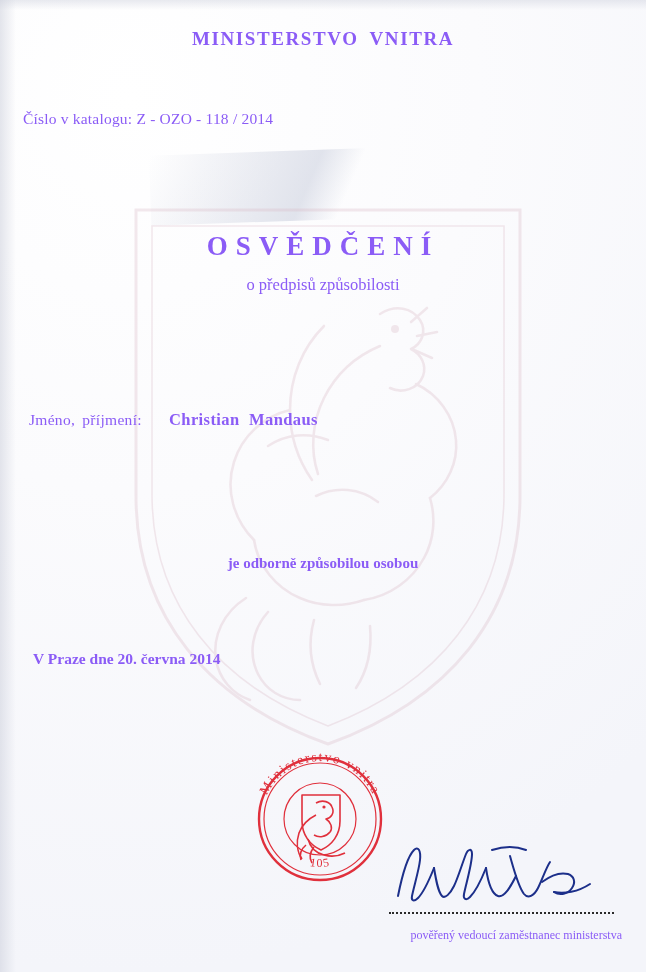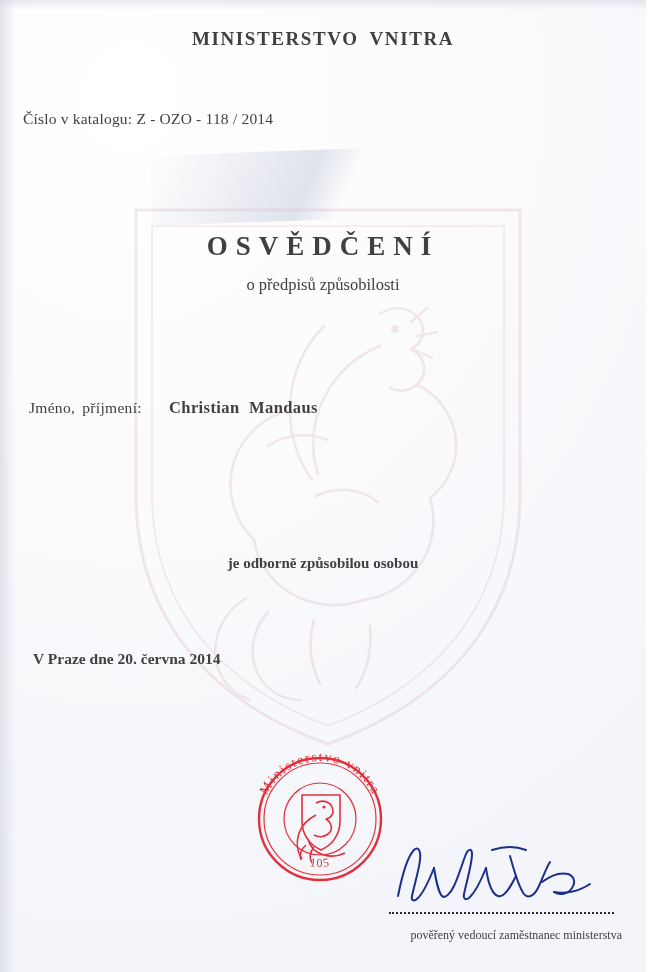--- a/index.html
+++ b/index.html
@@ -14,7 +14,7 @@
     background: #fdfdfd;
     overflow: hidden;
     font-family: "Liberation Serif", serif;
-    color: #404040;
+    color: #8b5cf6;
   }
 
   

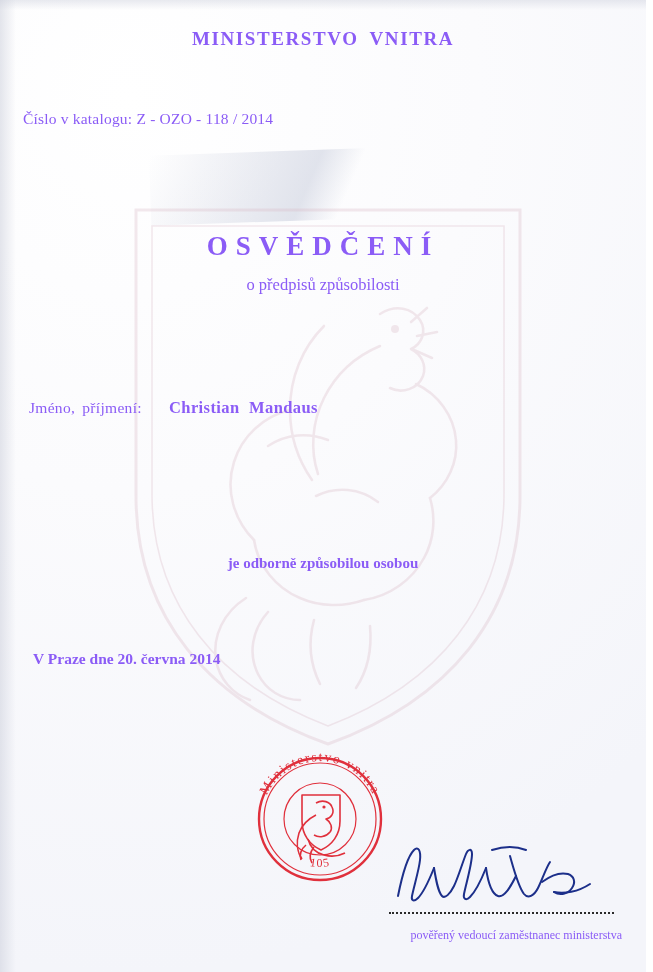--- a/index.html
+++ b/index.html
@@ -110,6 +110,7 @@
     font-size: 16.5px;
     letter-spacing: .4px;
     word-spacing: 5px;
+    margin-top: 12px;
   }
 
   #birth-row {

